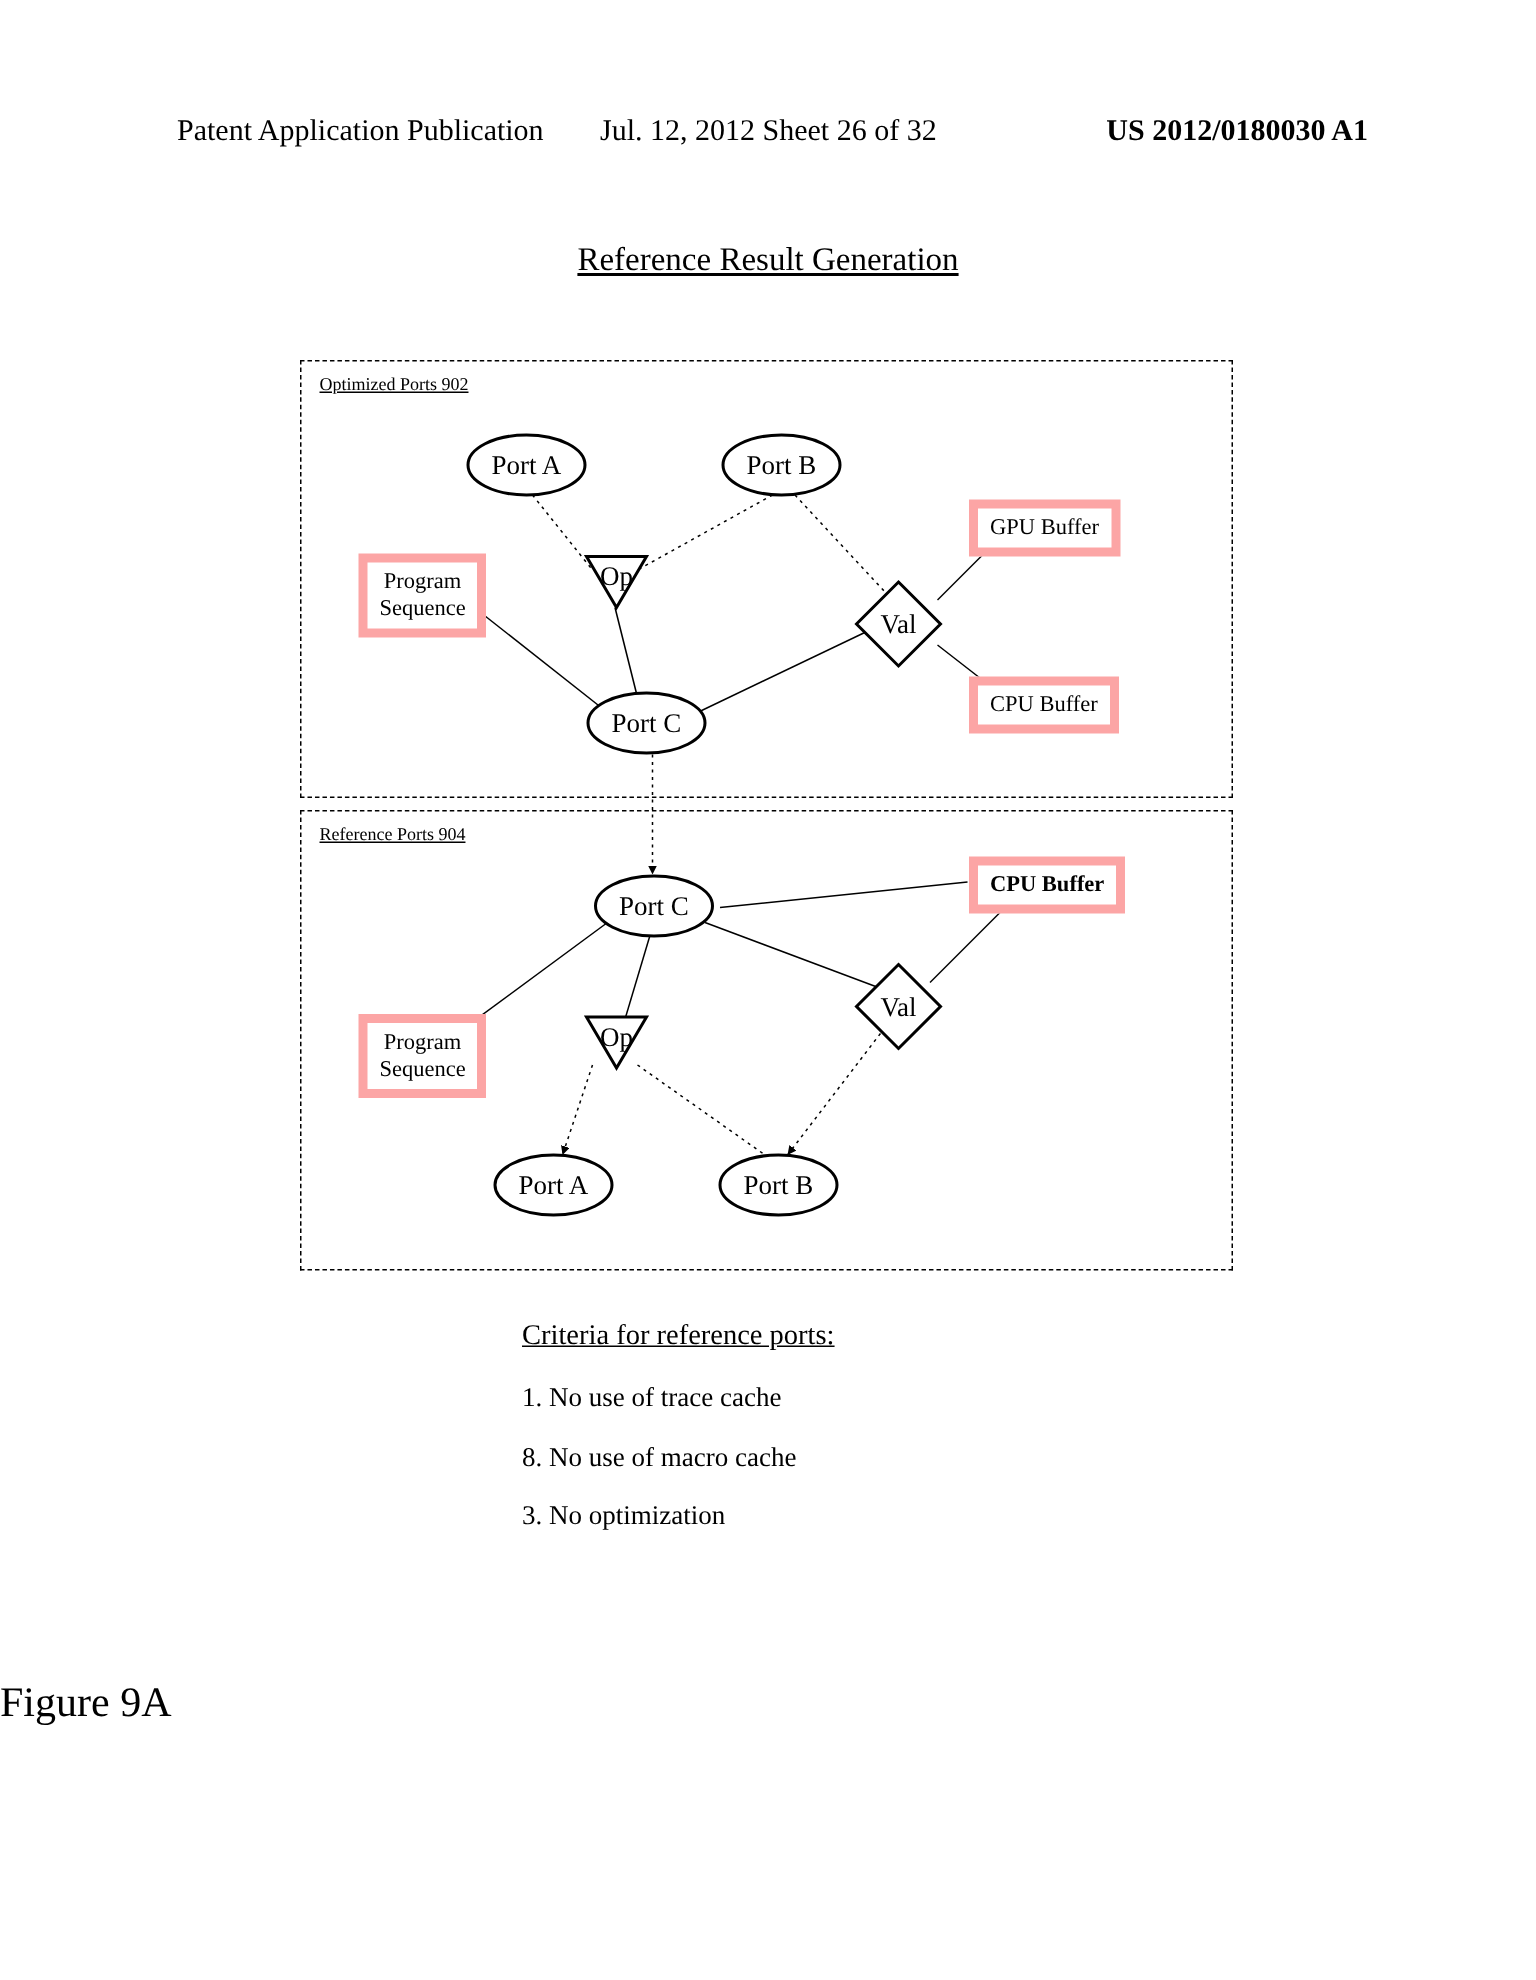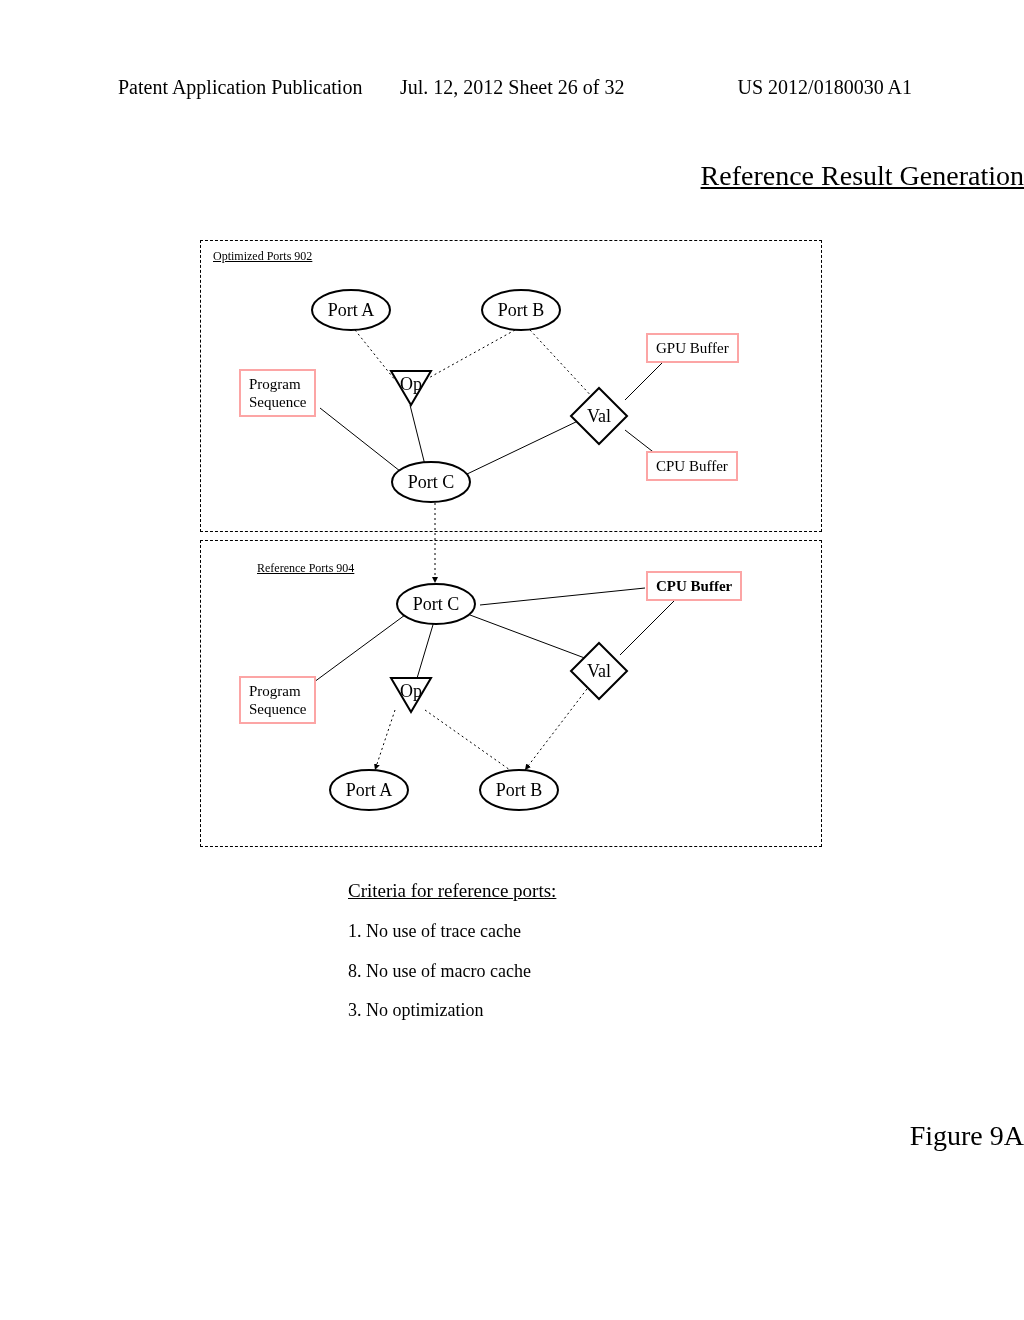--- a/index.html
+++ b/index.html
@@ -33,7 +33,7 @@
   .header-right {
     position: absolute;
     right: 112px;
-    font-weight: normal;
+    font-weight: bold;
   }
   .title {
     position: absolute;

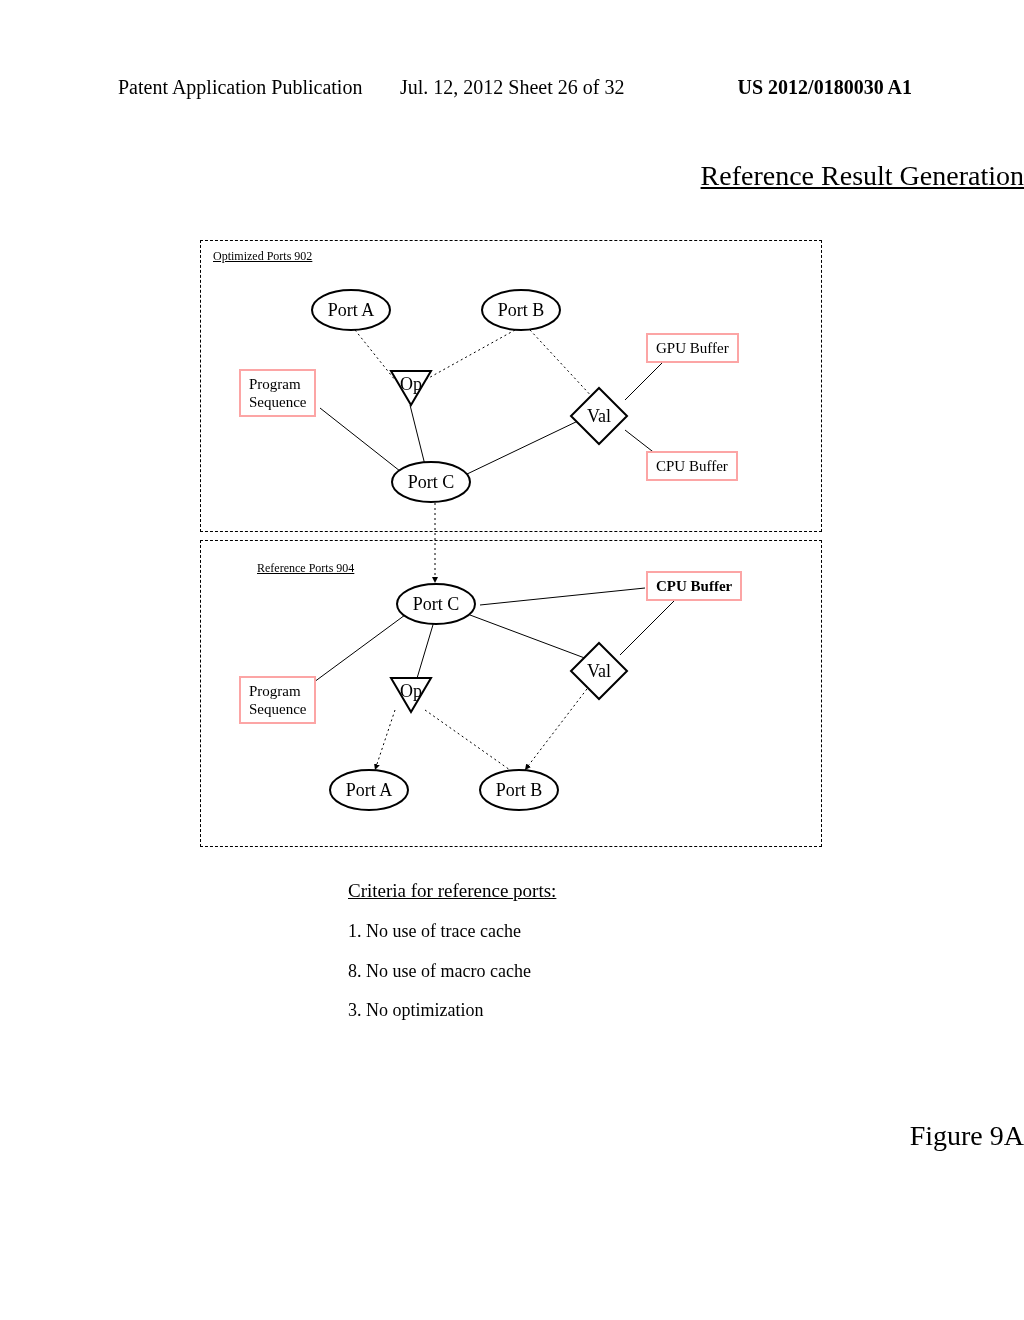--- a/index.html
+++ b/index.html
@@ -39,8 +39,8 @@
     position: absolute;
     top: 160px;
     width: 1024px;
-    text-align: right;
-    font-size: 28px;
+    text-align: center;
+    font-size: 22px;
     text-decoration: underline;
   }
   .diagram {

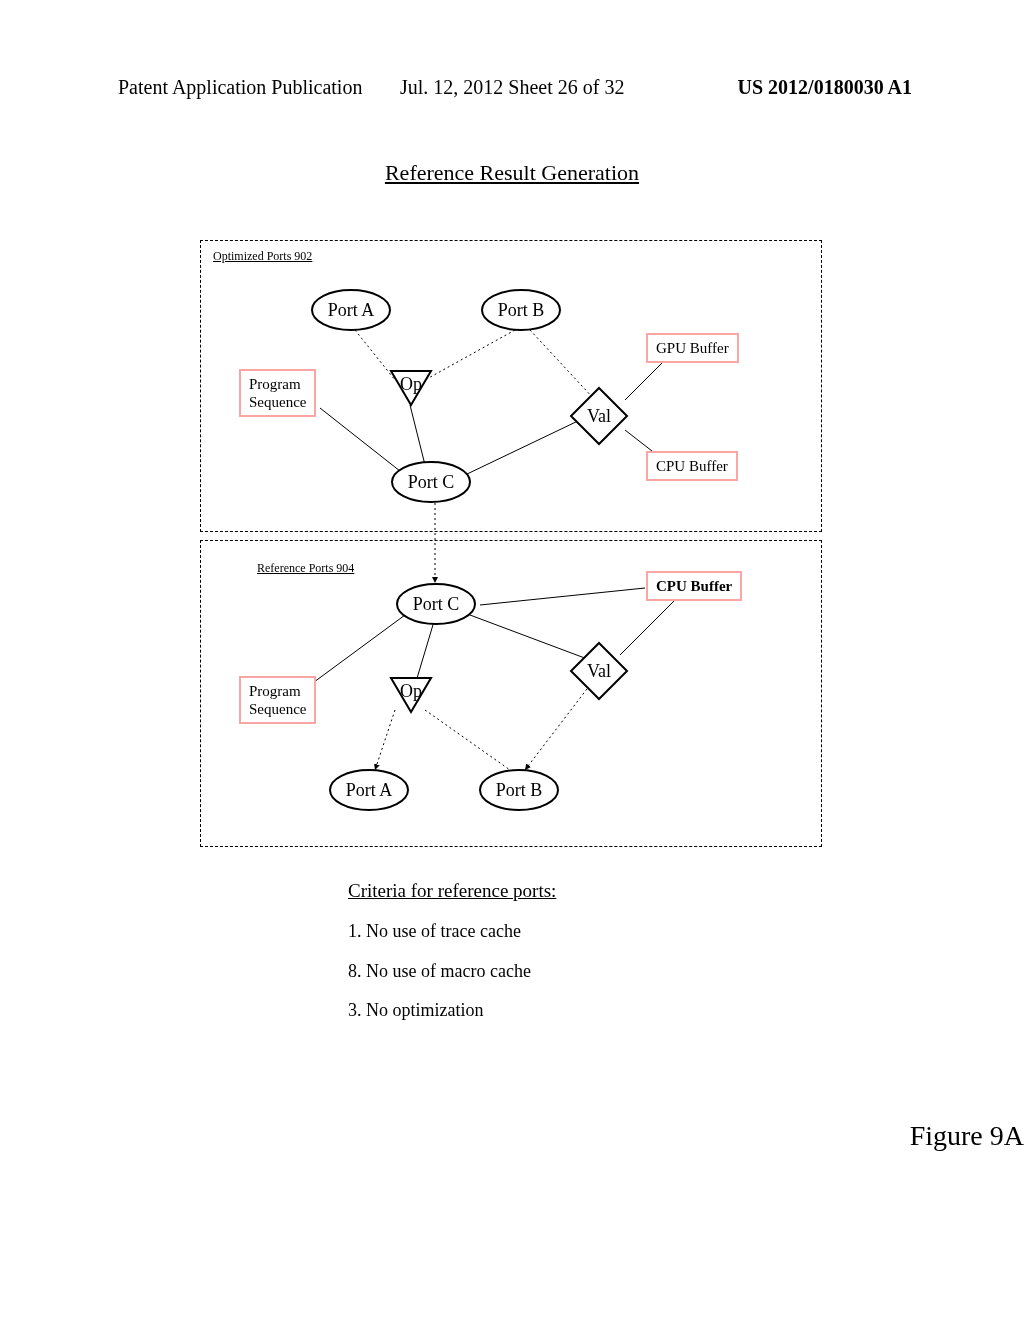--- a/index.html
+++ b/index.html
@@ -74,9 +74,9 @@
   }
   .shape-text { position: relative; z-index: 2; }
   .box-text {
-    border: 2px solid #fca5a5;
+    border: 6px solid #fca5a5;
     background: #fff;
-    text-align: left;
+    text-align: center;
     font-size: 15px;
     line-height: 1.2;
     padding: 4px 8px;

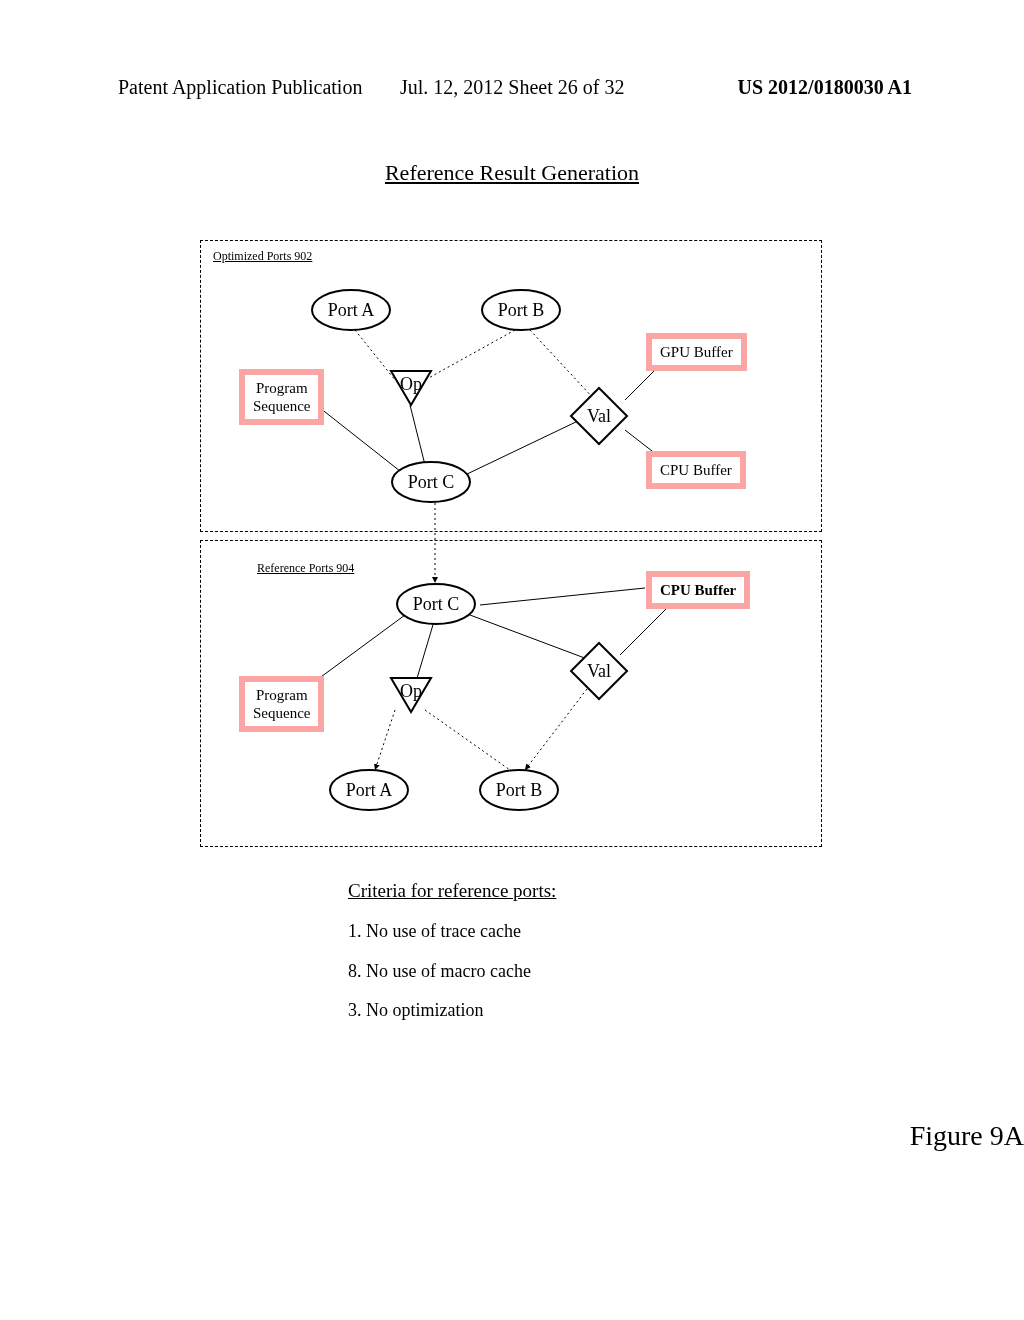--- a/index.html
+++ b/index.html
@@ -207,7 +207,7 @@
     </div>
 
     <div class="dashed-box box-b">
-      <div class="panel-title" style="left:12px; top:20px;margin-left:44px;">Reference Ports 904</div>
+      <div class="panel-title" style="left:12px; top:8px;">Reference Ports 904</div>
 
       <div class="ellipse" style="left:195px; top:42px; width:80px; height:42px;">
         <svg viewBox="0 0 80 42">

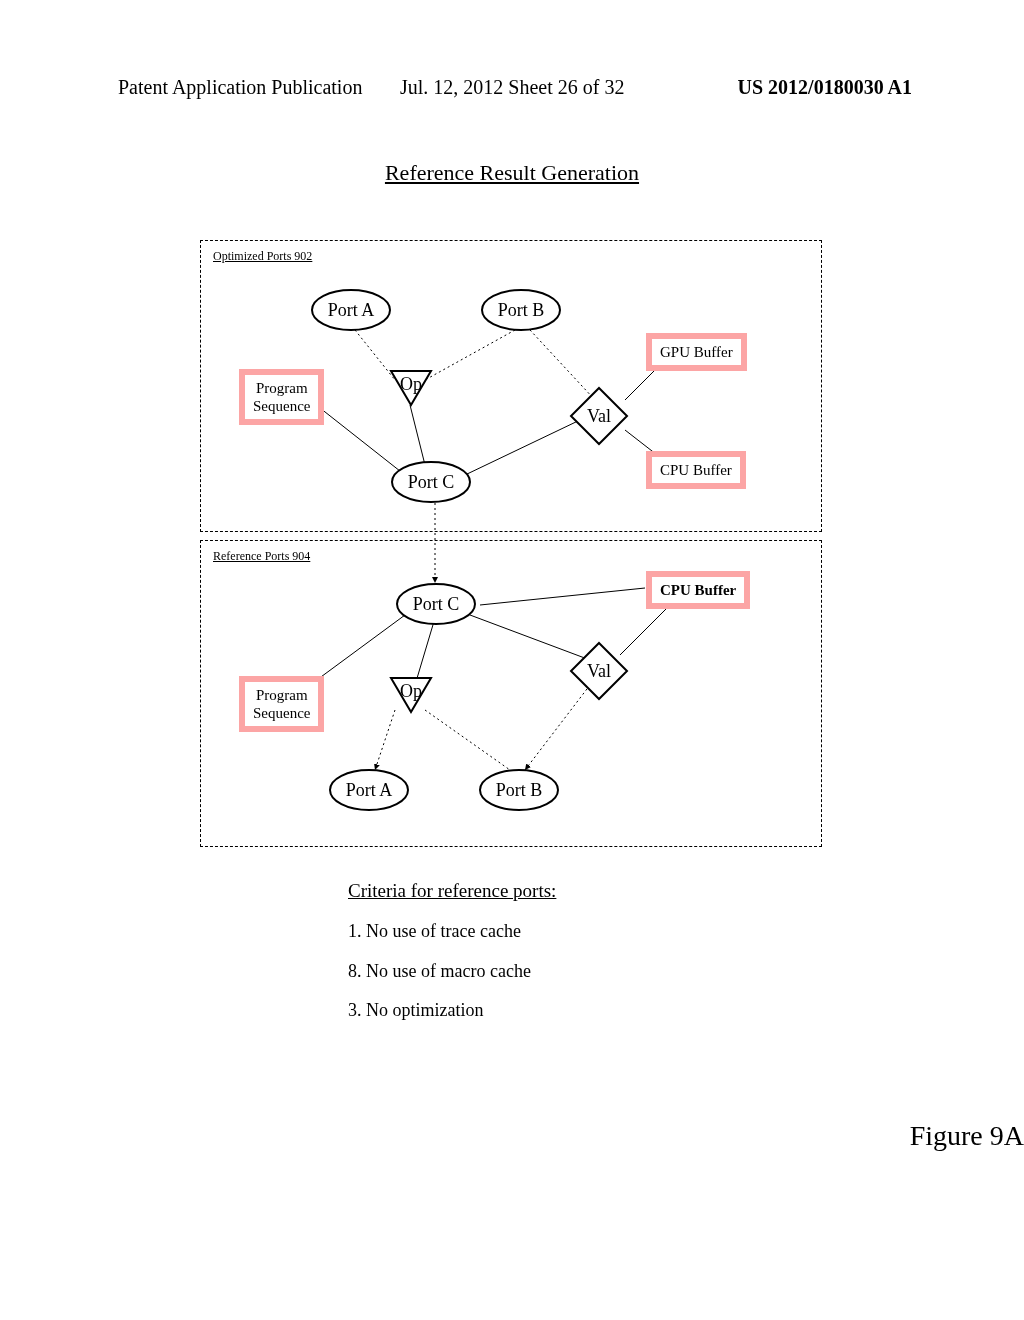--- a/index.html
+++ b/index.html
@@ -100,7 +100,7 @@
     position: absolute;
     top: 1120px;
     width: 1024px;
-    text-align: right;
+    text-align: left;
     font-size: 28px;
   }
   svg { overflow: visible; }

